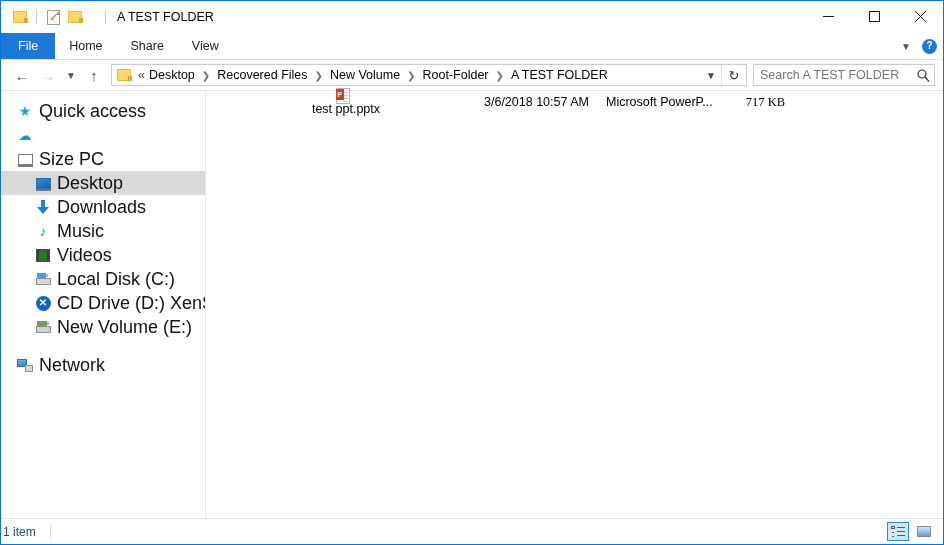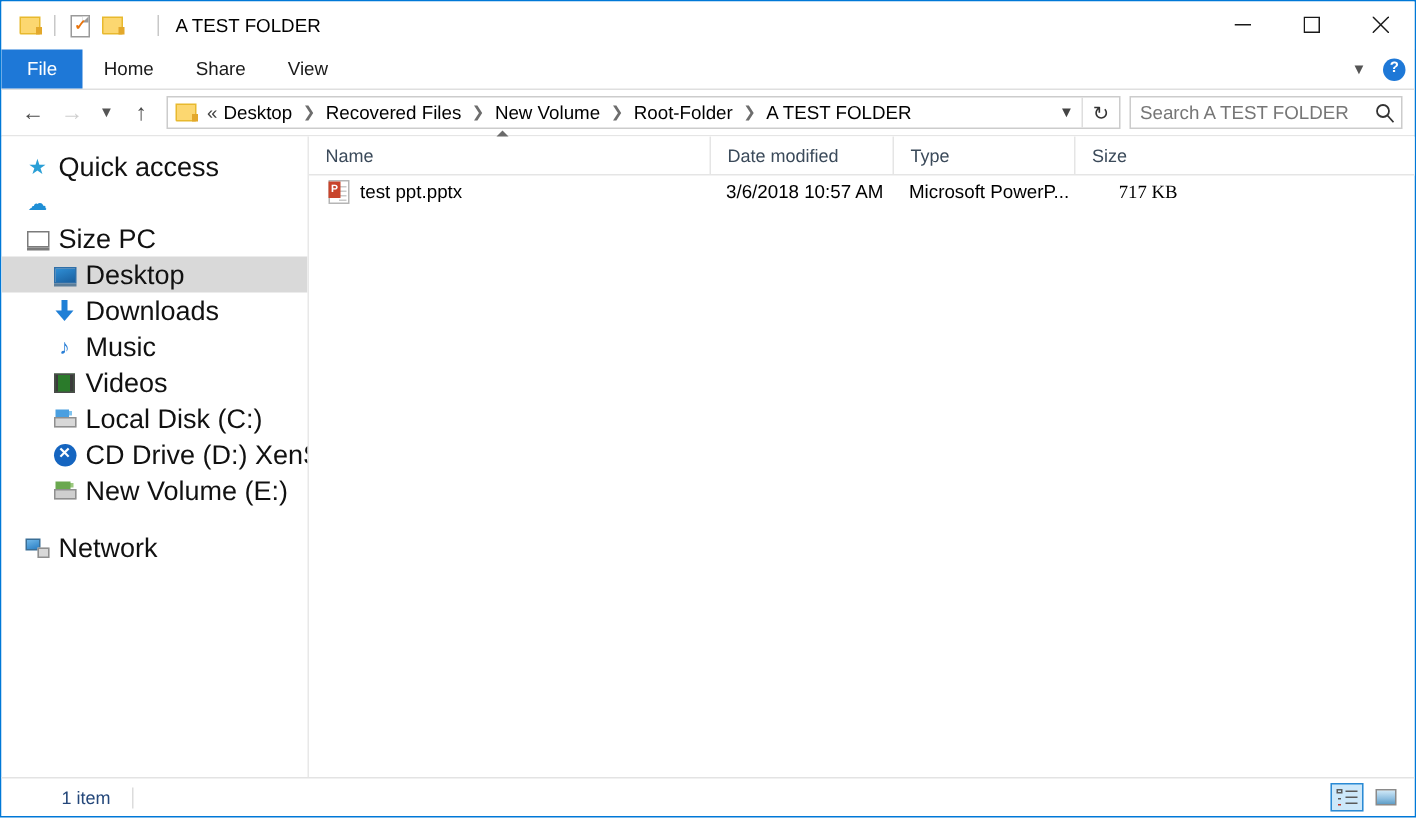--- a/index.html
+++ b/index.html
@@ -819,21 +819,6 @@
 
     <div class="filepane">
 
-      <div class="colheader">
-        <div class="col col-name">
-          <span class="sort-arrow"></span>
-          <span>Name</span>
-        </div>
-        <div class="col col-date">
-          <span>Date modified</span>
-        </div>
-        <div class="col col-type">
-          <span>Type</span>
-        </div>
-        <div class="col col-size">
-          <span>Size</span>
-        </div>
-      </div>
 
       <div class="rows">
         <div class="row">

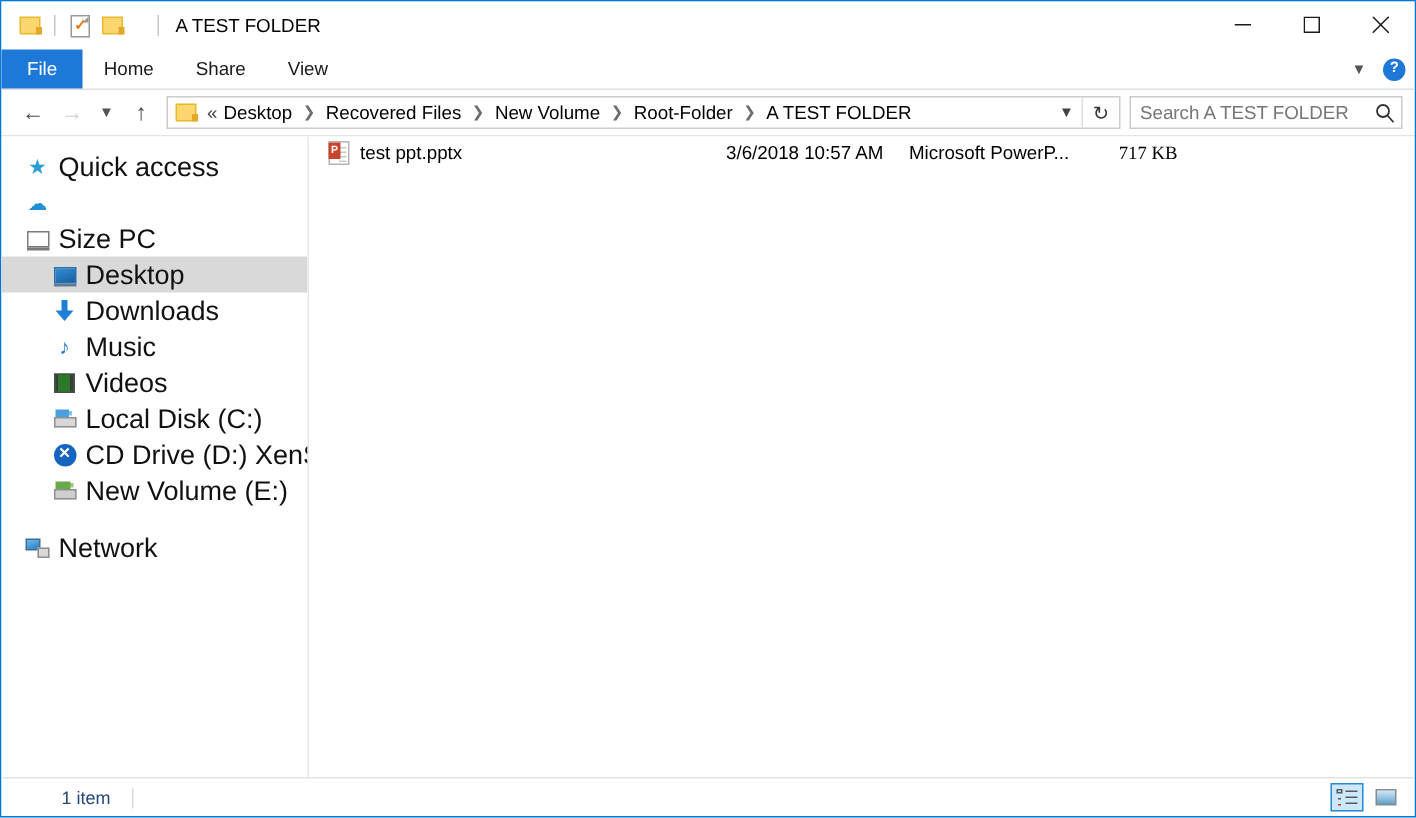--- a/index.html
+++ b/index.html
@@ -535,7 +535,7 @@
     display: flex;
     align-items: center;
   }
-  .cell-name { width: 267px; padding-left: 13px; }
+  .cell-name { width: 267px; padding-left: 13px; flex-direction: column; }
   .cell-date { width: 122px; padding-left: 11px; }
   .cell-type { width: 121px; padding-left: 11px; }
   .cell-size { width: 80px; padding-right: 11px; justify-content: flex-end; font-family: Liberation Serif, serif; }

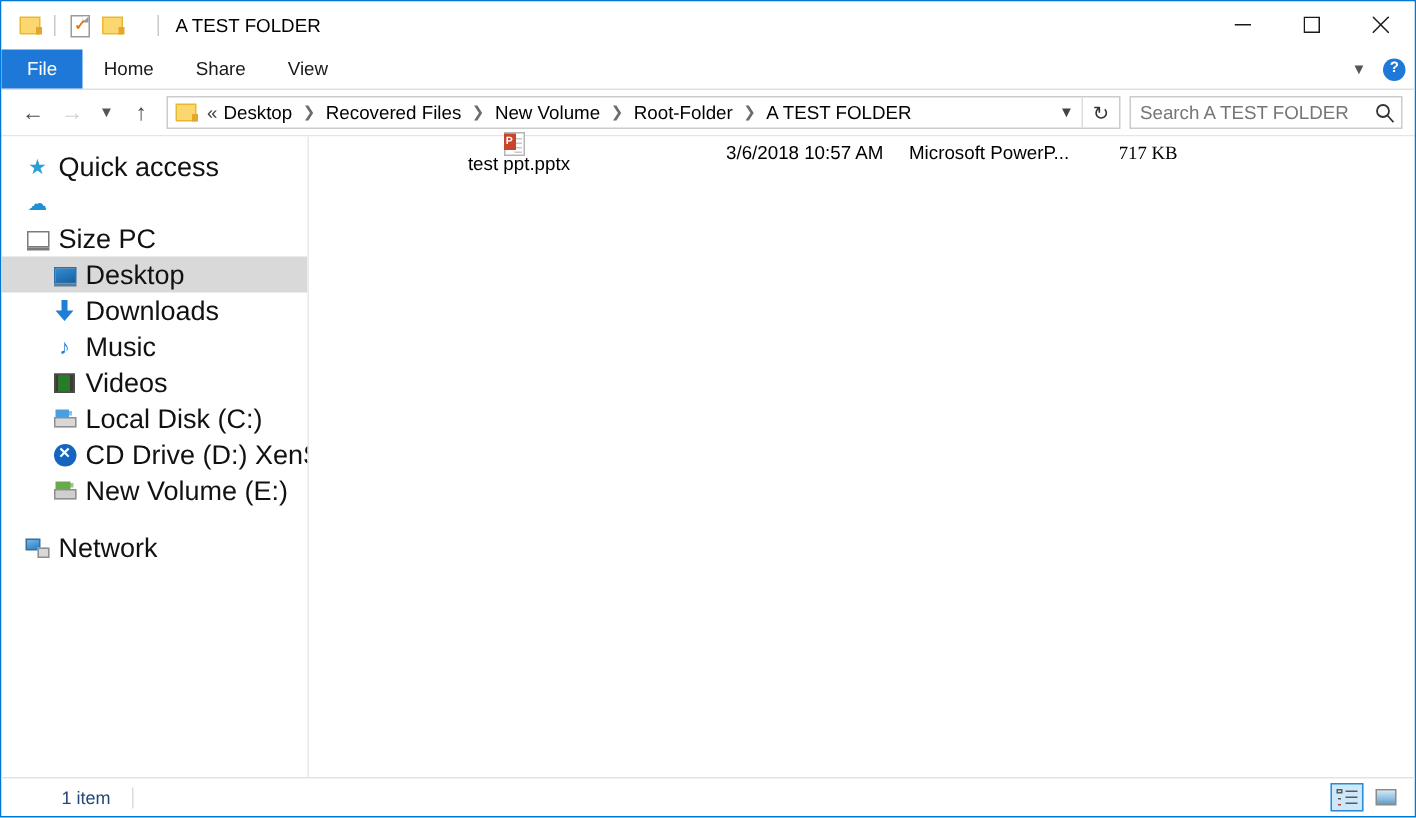--- a/index.html
+++ b/index.html
@@ -587,8 +587,7 @@
   .status-text {
     font-size: 12px;
     color: #24477a;
-    padding-left: 20px;
-    margin-left: 20px;
+    padding-left: 2px;
   }
   .status-sep {
     width: 1px;

